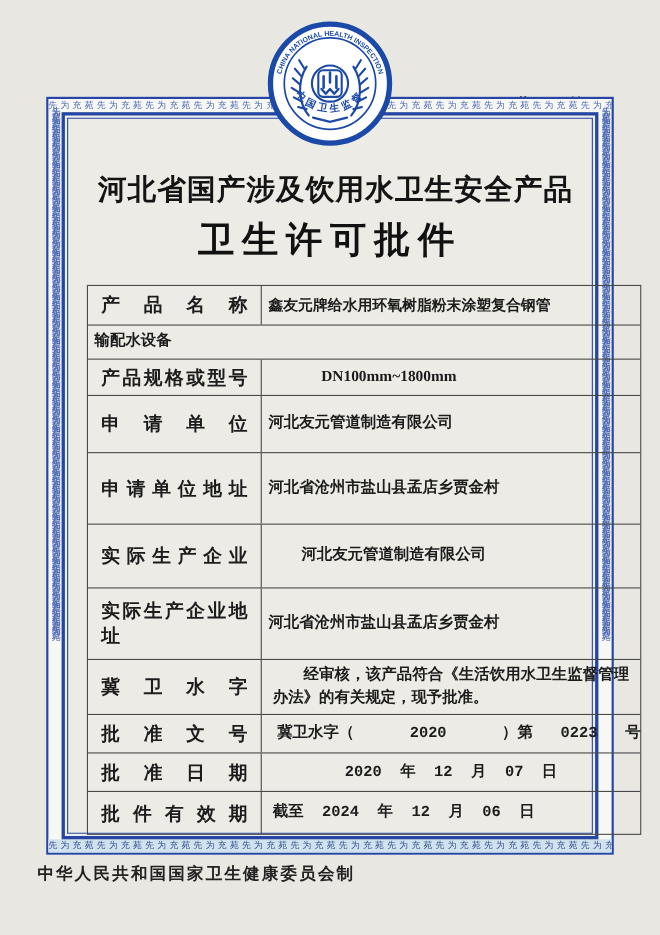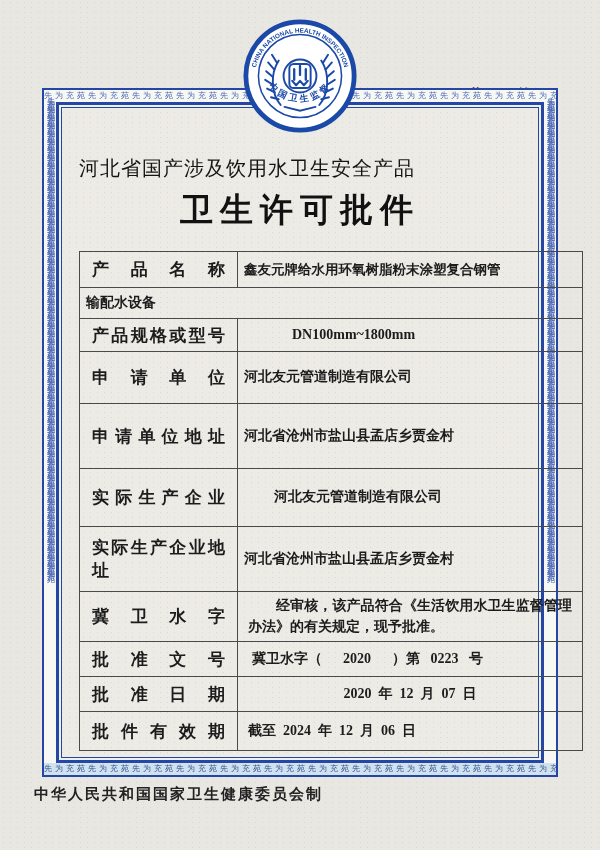--- a/index.html
+++ b/index.html
@@ -47,7 +47,7 @@
   .emblem{position:absolute;left:242px;top:18px;width:116px;height:116px;}
   
   .title1{
-    text-align:left;font-size:20px;font-weight:normal;letter-spacing:1px;
+    text-align:right;font-size:26px;font-weight:bold;letter-spacing:1px;
     margin:10px 0 6px 0;color:#141414;
   }
   .title2{

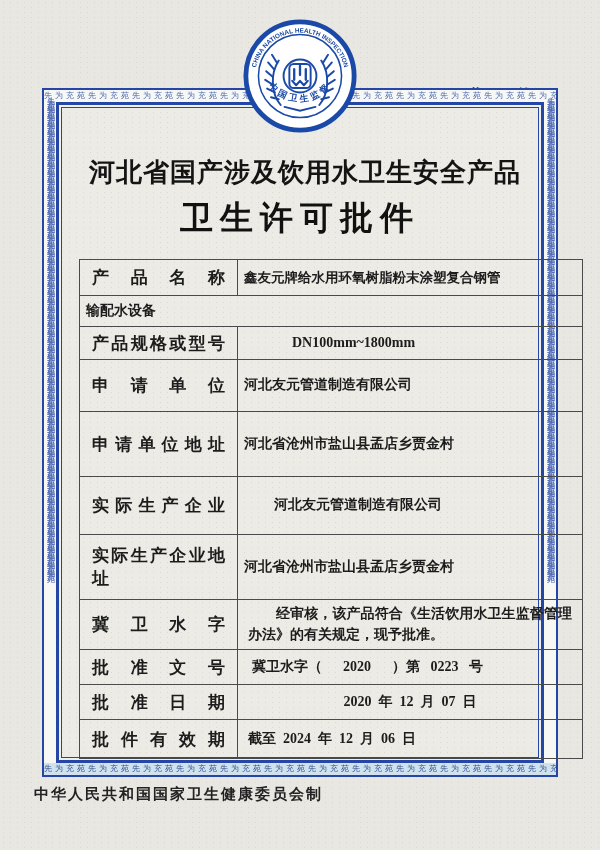--- a/index.html
+++ b/index.html
@@ -80,7 +80,7 @@
   .h64{height:64px;} .h57{height:57px;gap:30px;} .h49{height:49px;} .h34{height:34px;}
   .h38{height:38px;}
   .v-indent p{margin:0;text-indent:2em;text-align:justify;}
-  .v-pre{white-space:pre;}
+  .v-pre{white-space:pre;font-family:Liberation Mono, monospace;}
   .v-center{justify-content:center;}
   
   .footer{

